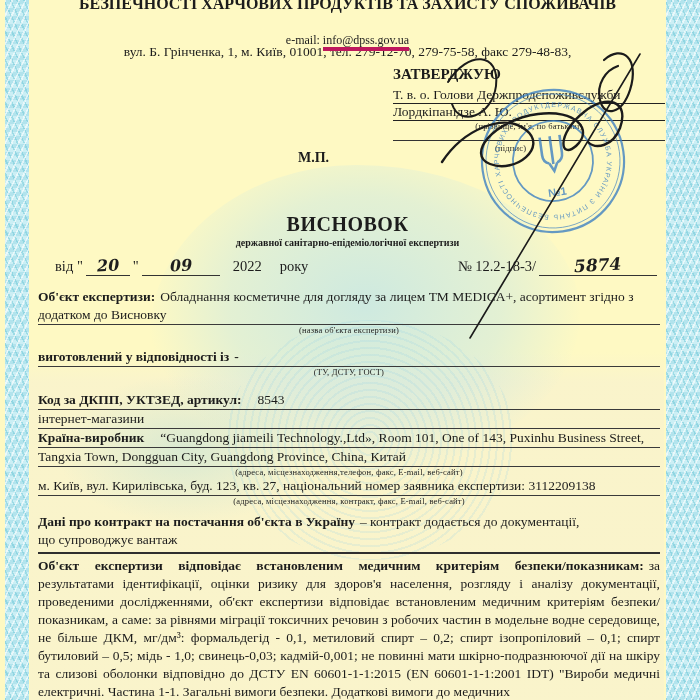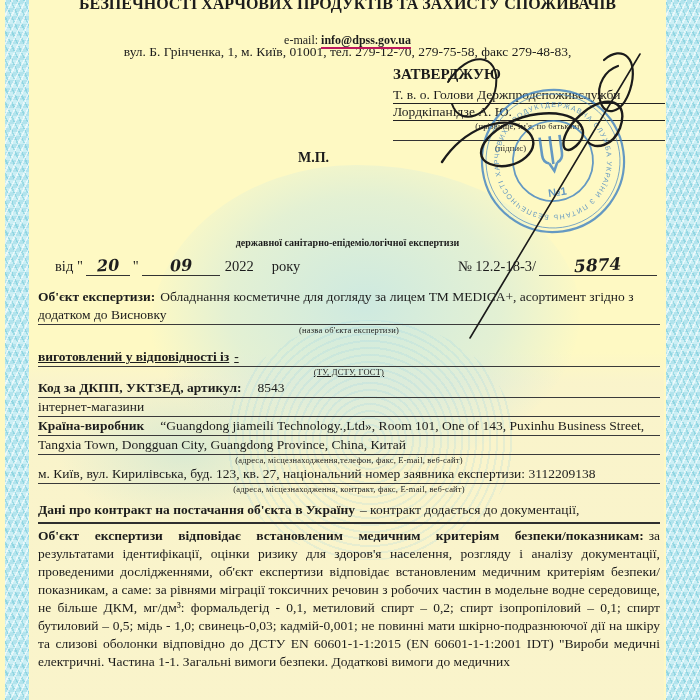--- a/index.html
+++ b/index.html
@@ -37,7 +37,7 @@
   .org-line{top:-5px;font-size:16px;font-weight:700;}
   .addr-line{top:16px;font-size:13.5px;margin-top:28px;}
   .email-line{top:33px;font-size:12px;}
-  .u{border-bottom:2px solid #be185d;font-weight:bold;}
+  .u{border-bottom:4px solid #be185d;}
 
   
   .approve{left:393px;top:66px;width:272px;font-size:13.5px;}

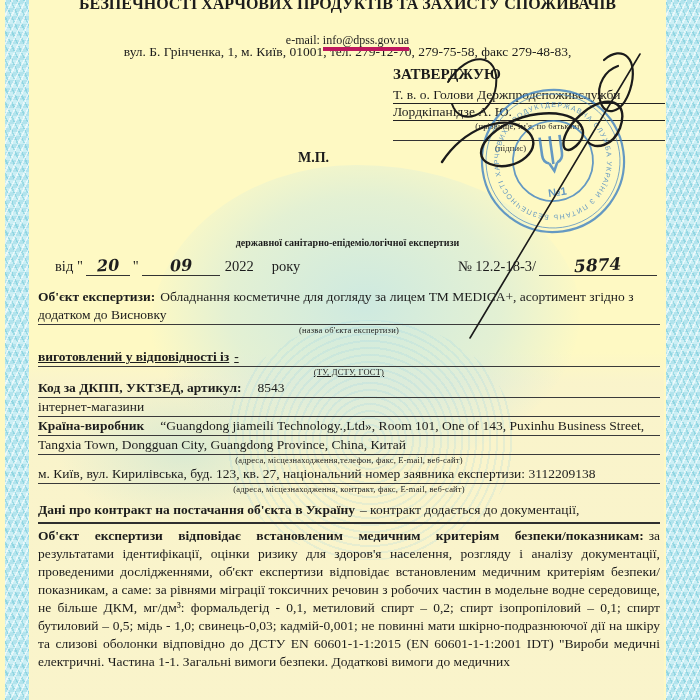--- a/index.html
+++ b/index.html
@@ -129,6 +129,7 @@
     </g>
   </svg>
 
+  <div class="txt center title-main">ВИСНОВОК</div>
   <div class="txt center title-sub">державної санітарно-епідеміологічної експертизи</div>
 
   <div class="txt date-row">

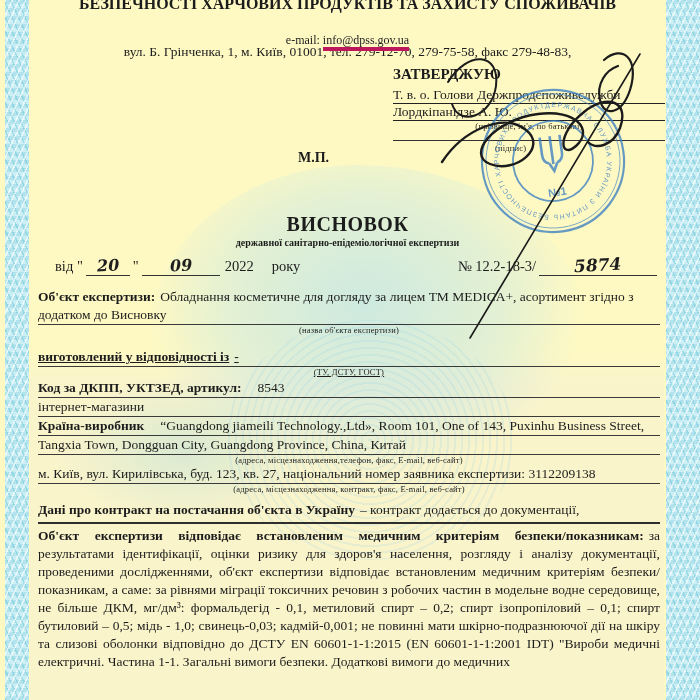--- a/index.html
+++ b/index.html
@@ -137,7 +137,7 @@
     <span class="hand-cell w42"><span class="hand">20</span></span>
     <span>"</span>
     <span class="hand-cell w78"><span class="hand">09</span></span>
-    <span style="margin-left:2px">2022</span>
+    <span style="margin-left:10px">2022</span>
     <span style="margin-left:18px">року</span>
     <span class="num-group">
       <span>№ 12.2-18-3/</span>

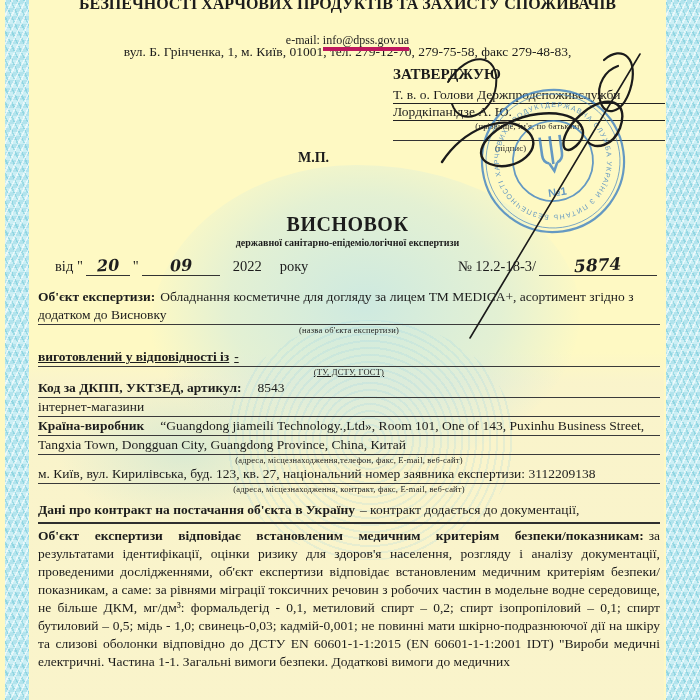--- a/index.html
+++ b/index.html
@@ -66,7 +66,7 @@
   .caprow{height:10px;line-height:10px;text-align:center;}
   .lbl{font-weight:700;margin-right:5px;}
   .gap10{margin-right:16px;}
-  .mb13{margin-bottom:13px;} .mb2{margin-bottom:2px;text-decoration:underline;}
+  .mb13{margin-bottom:13px;} .mb2{margin-bottom:14px;}
   .mb0{margin-bottom:0;} .mb7{margin-bottom:7px;}
   .sep{height:2px;background:#2e2e2e;margin-top:3px;}
   .para{margin-top:3px;text-align:justify;}

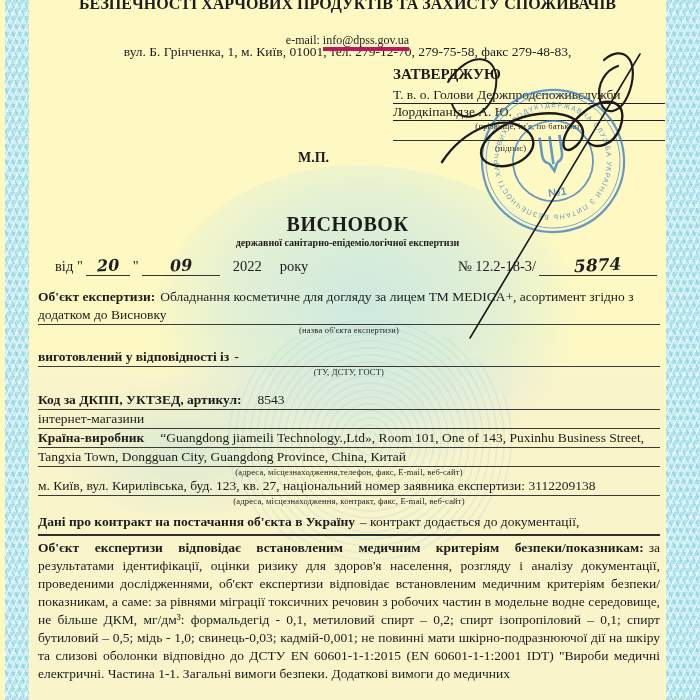--- a/index.html
+++ b/index.html
@@ -179,6 +179,7 @@
 
     <div class="mb0">
       <div class="fl"><span class="lbl">Дані про контракт на постачання об'єкта в Україну</span><span>– контракт додається до документації,</span></div>
+      <div class="fl">що супроводжує вантаж</div>
     </div>
 
     <div class="sep"></div>

